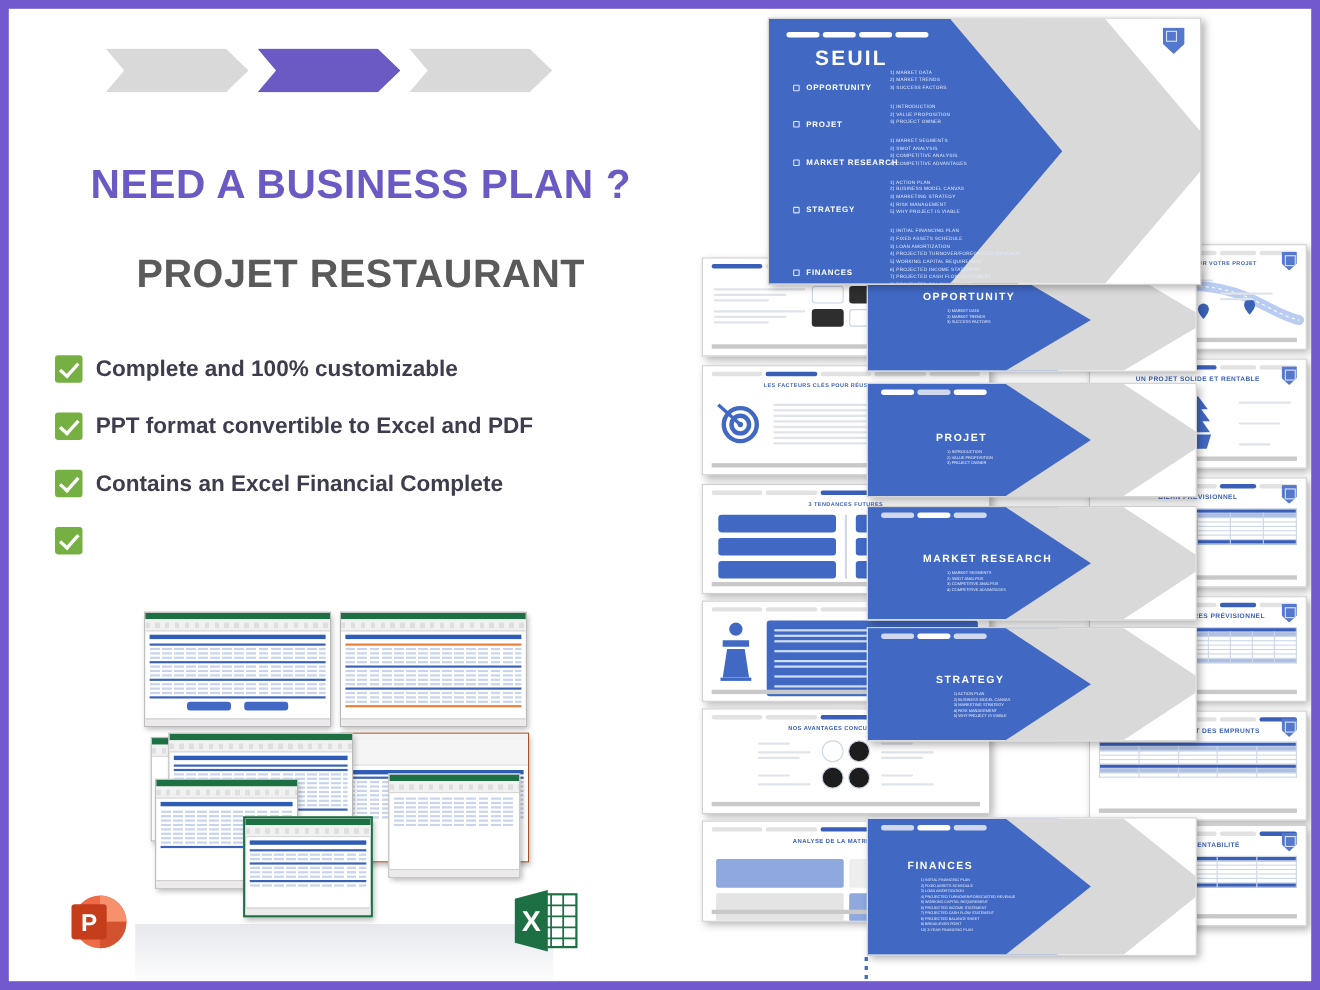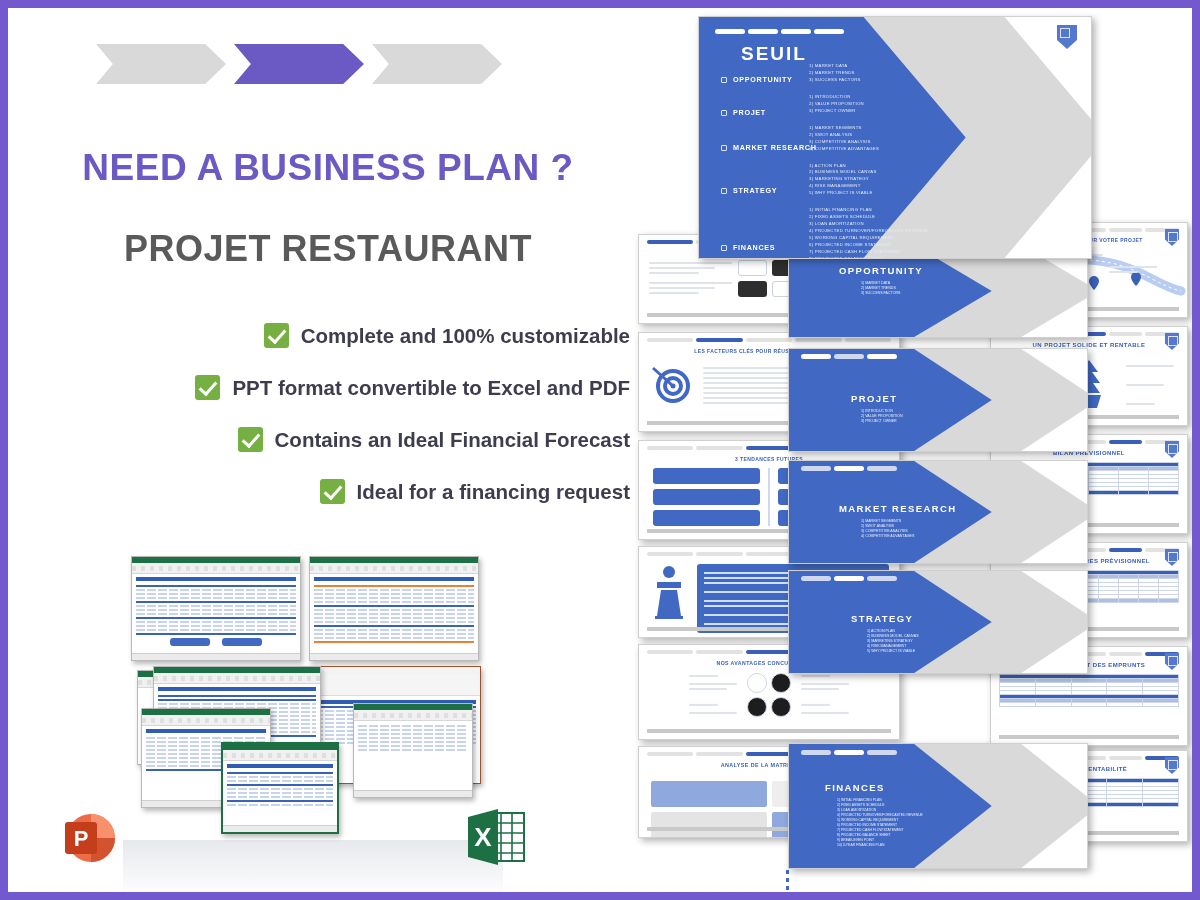--- a/index.html
+++ b/index.html
@@ -41,7 +41,7 @@
 
   
   #bullets { position:absolute; left:42px; top:315px; width:580px; }
-  .bullet { display:flex; align-items:center; margin-bottom:27px;justify-content:flex-end; }
+  .bullet { display:flex; align-items:center; margin-bottom:27px; }
   .check-box {
     width:25px; height:25px; flex:0 0 25px;
     background:#76b043; border-radius:3px;

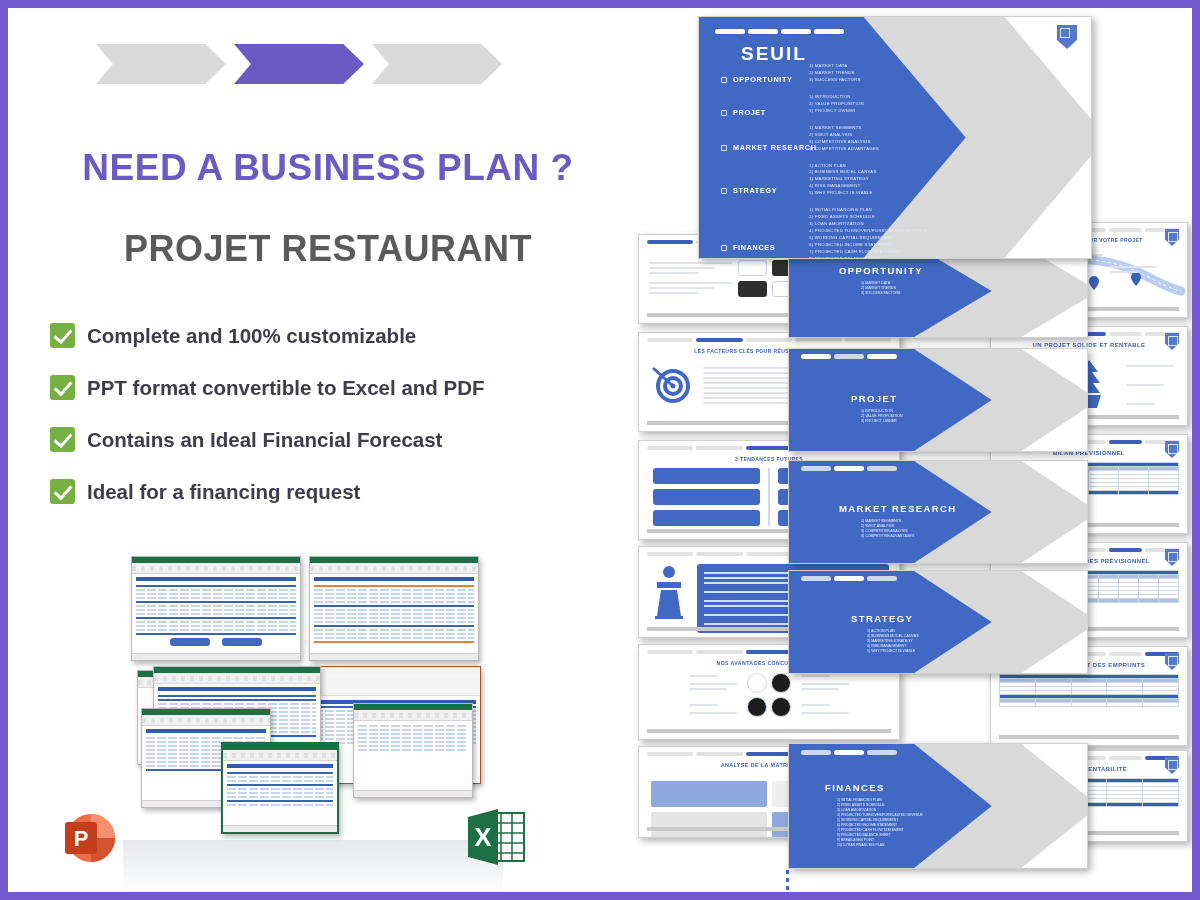--- a/index.html
+++ b/index.html
@@ -175,7 +175,7 @@
     </div>
     <div class="bullet">
       <span class="check-box"></span>
-      <span class="bullet-text">Contains an Ideal Financial Forecast</span>
+      <span class="bullet-text">Contains an Excel Financial Complete</span>
     </div>
     <div class="bullet">
       <span class="check-box"></span>

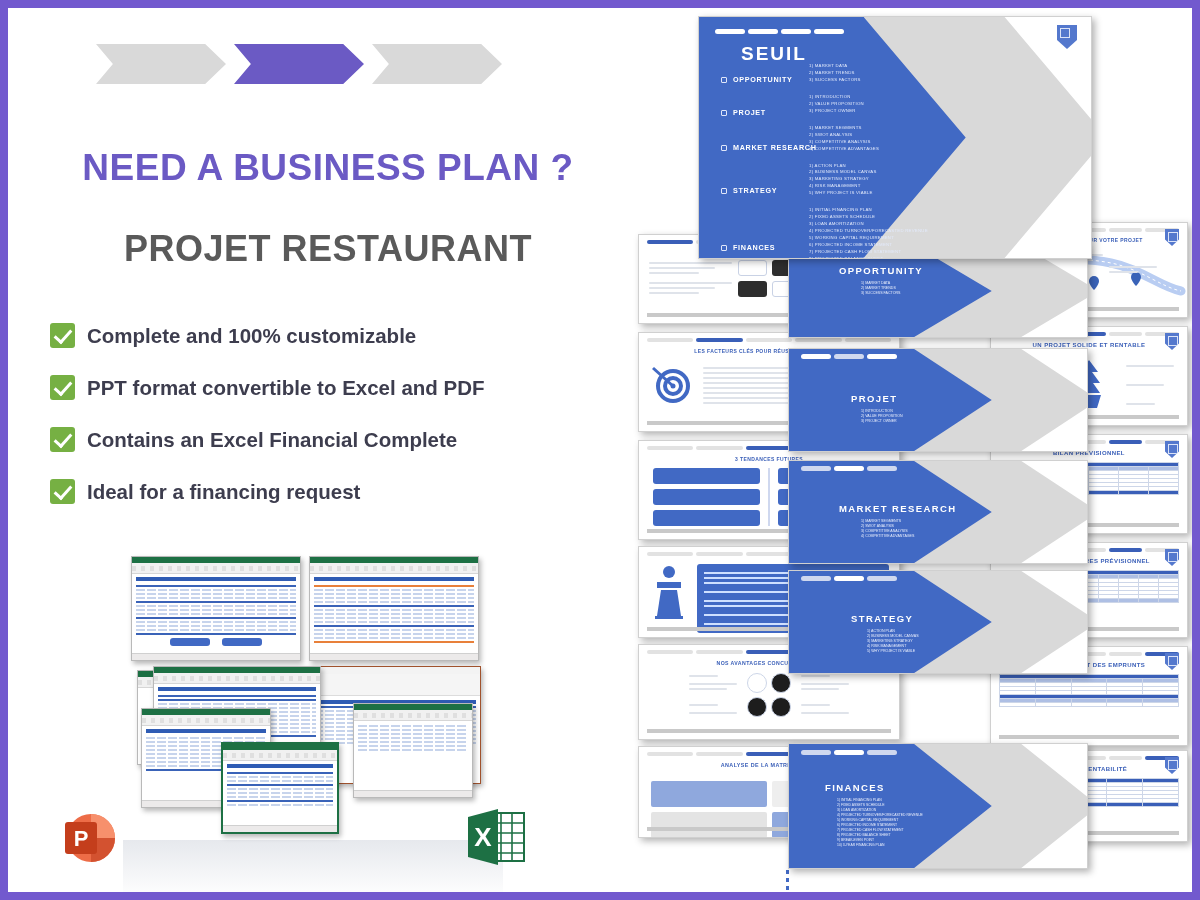--- a/index.html
+++ b/index.html
@@ -179,7 +179,6 @@
     </div>
     <div class="bullet">
       <span class="check-box"></span>
-      <span class="bullet-text">Ideal for a financing request</span>
     </div>
   </div>
 

